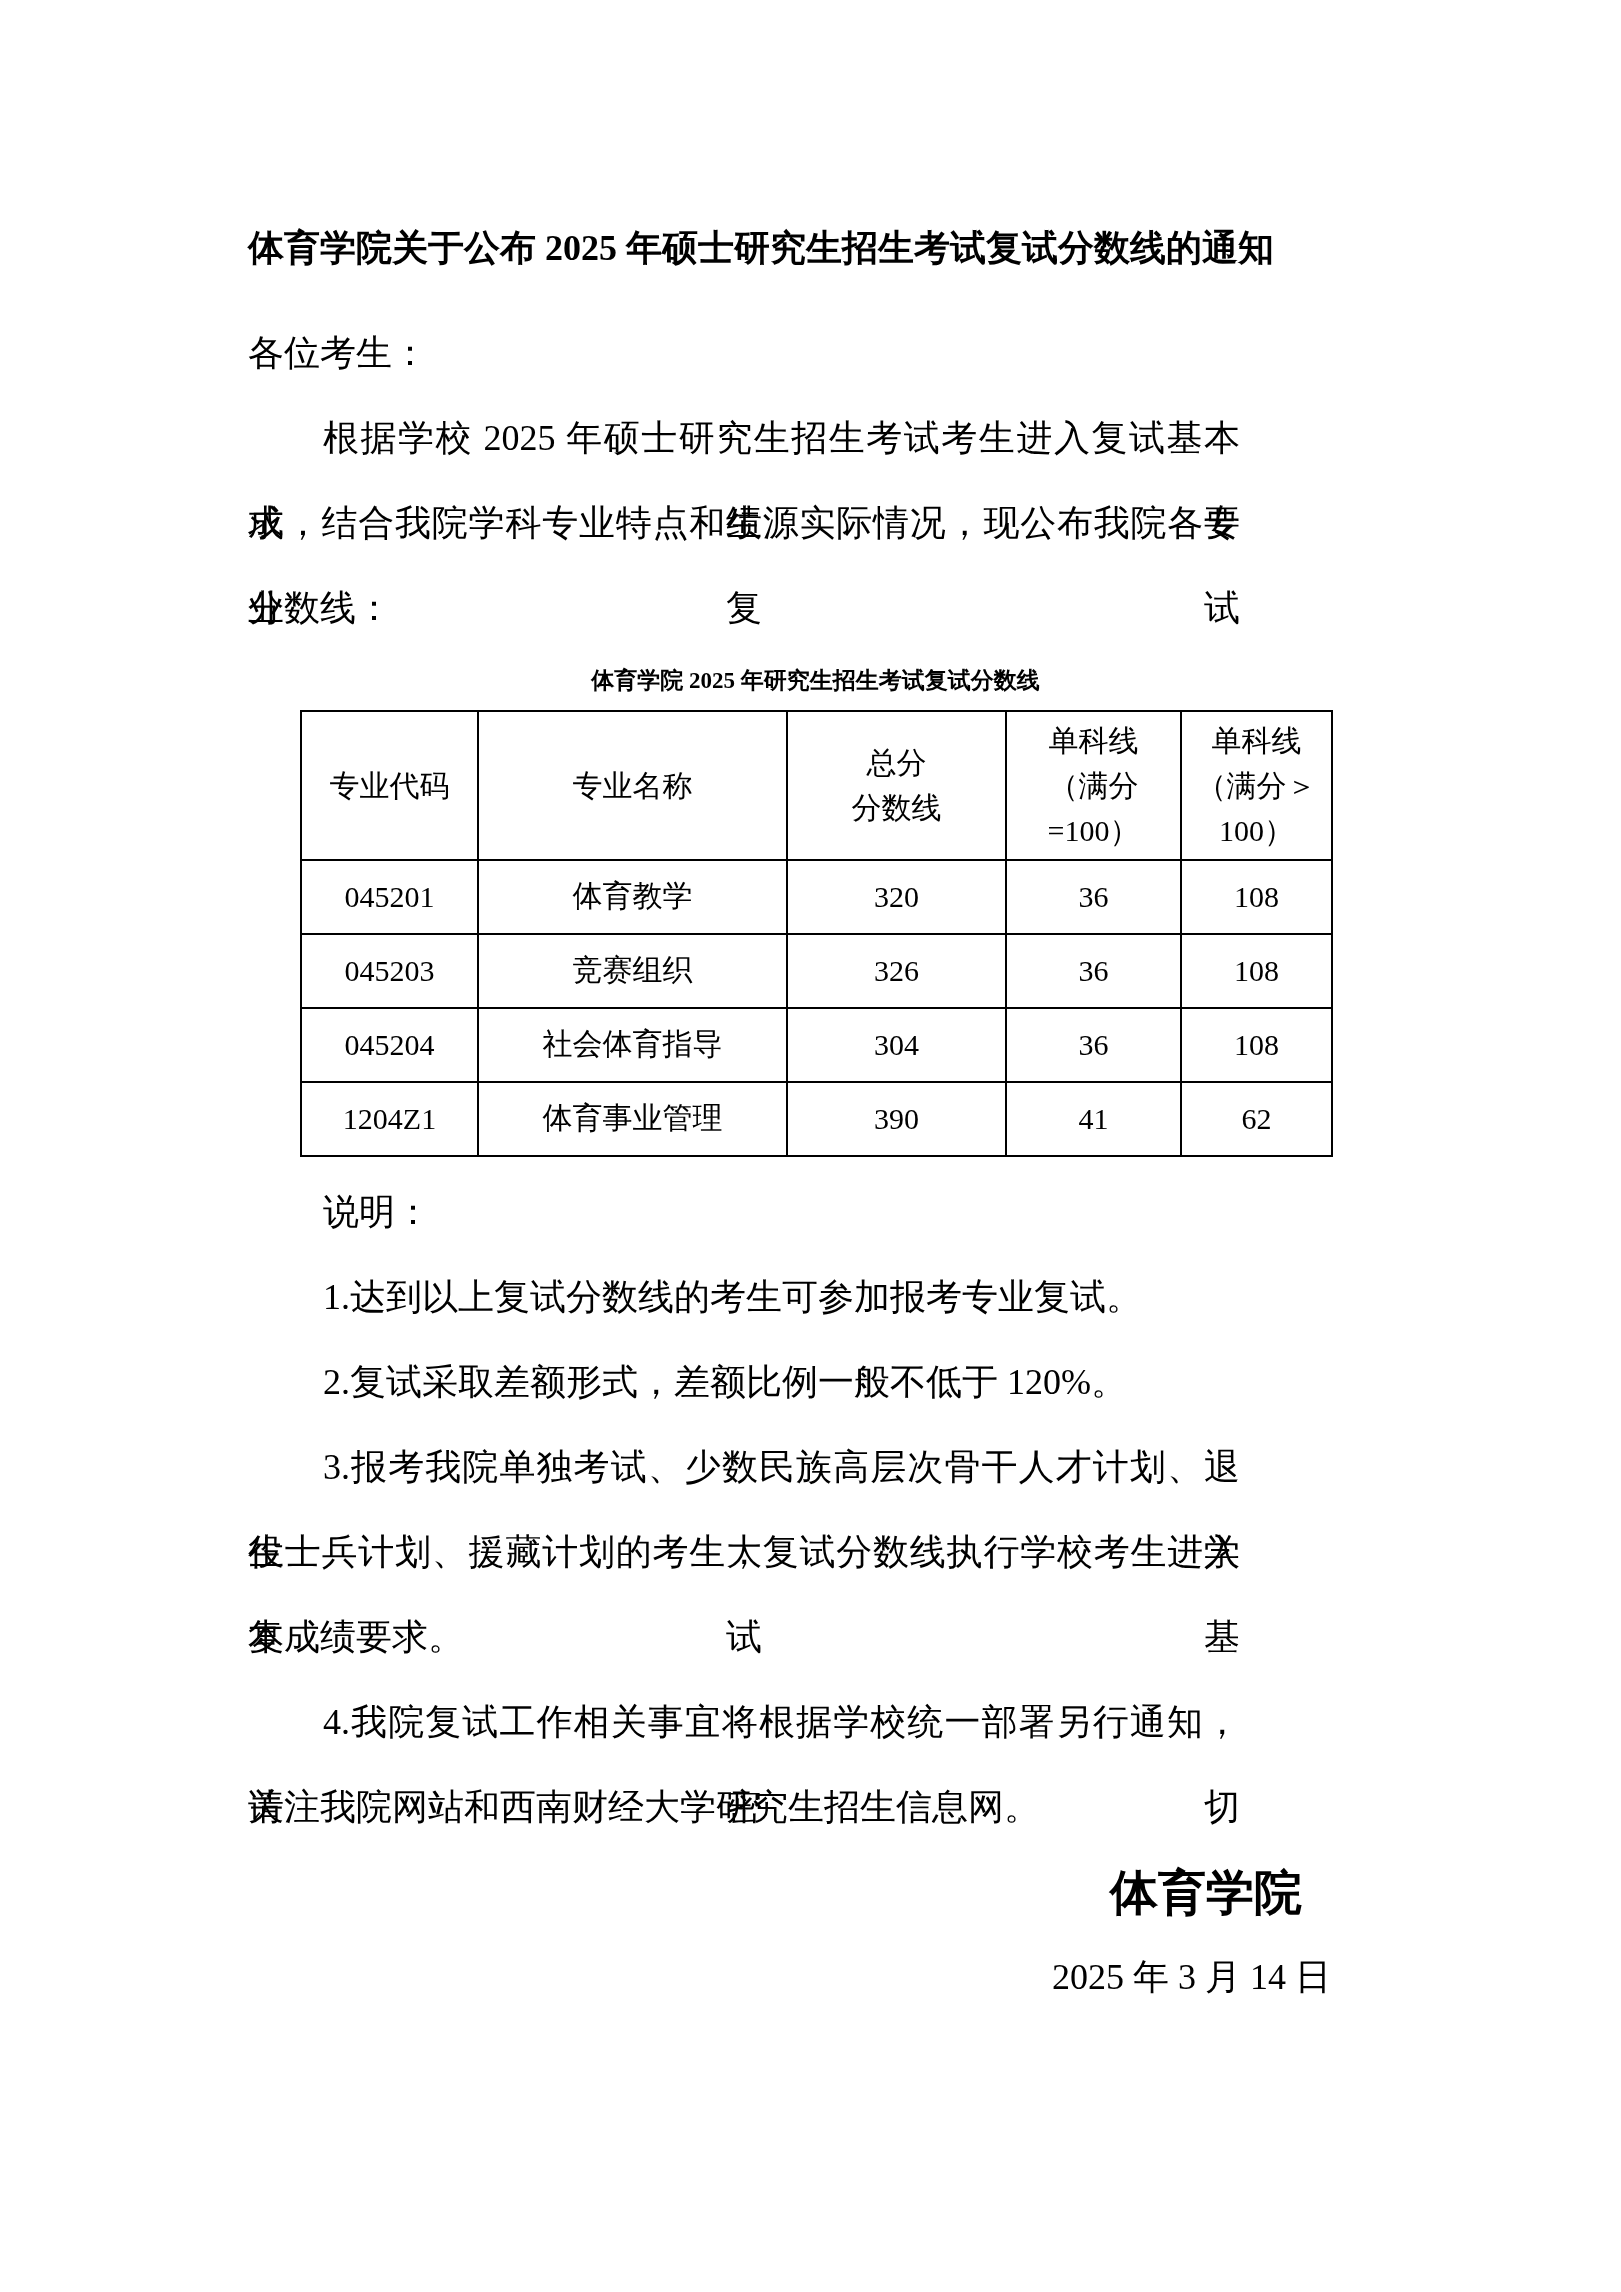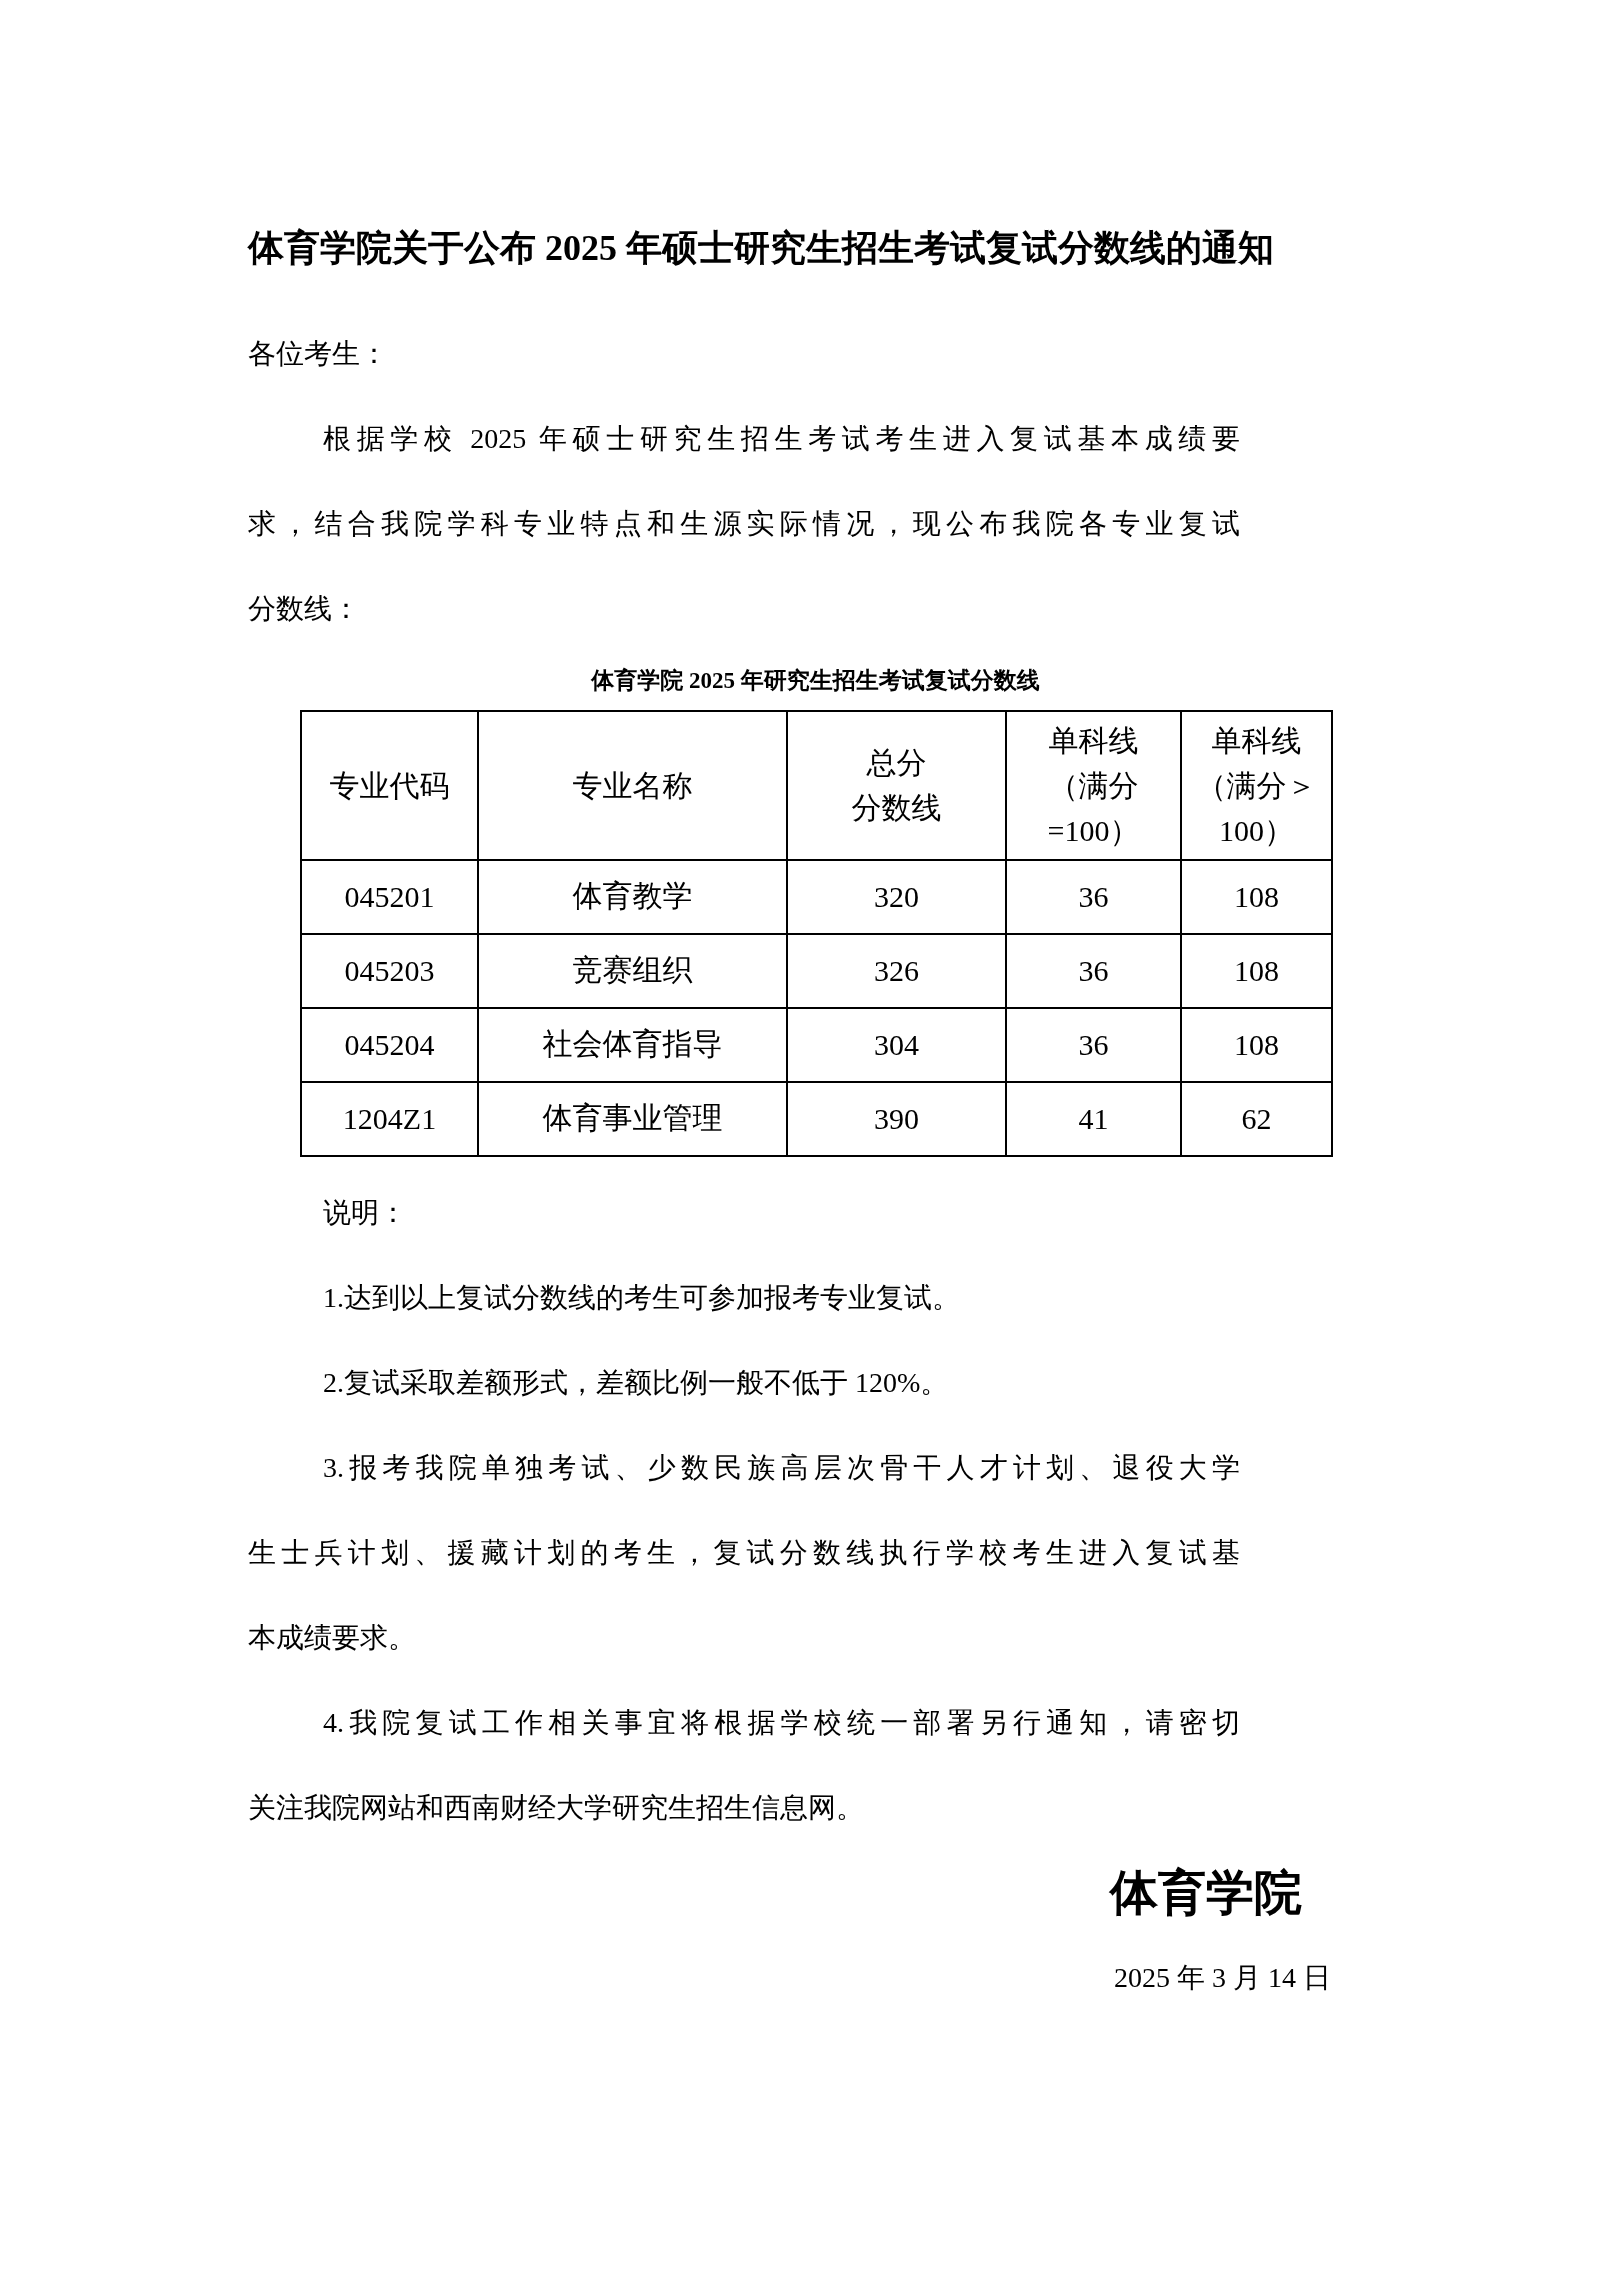--- a/index.html
+++ b/index.html
@@ -26,7 +26,7 @@
   .line {
     height: 85px;
     line-height: 85px;
-    font-size: 28px;
+    font-size: 36px;
     white-space: nowrap;
   }
   .line.ind { text-indent: 75px; }

